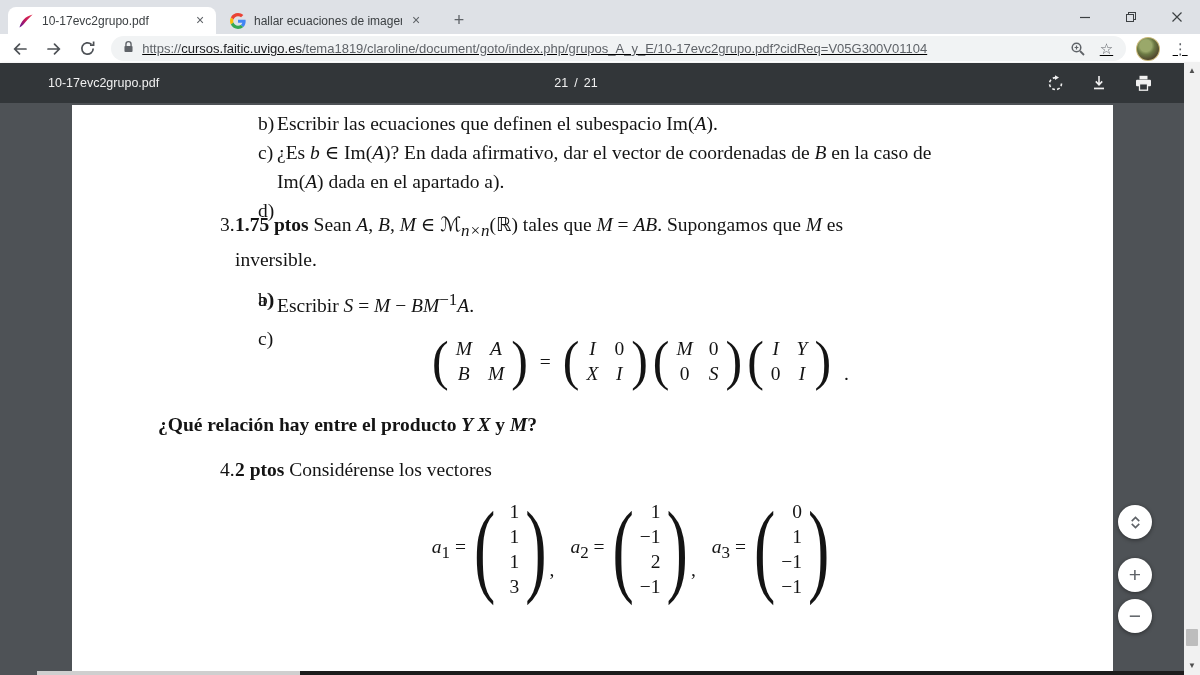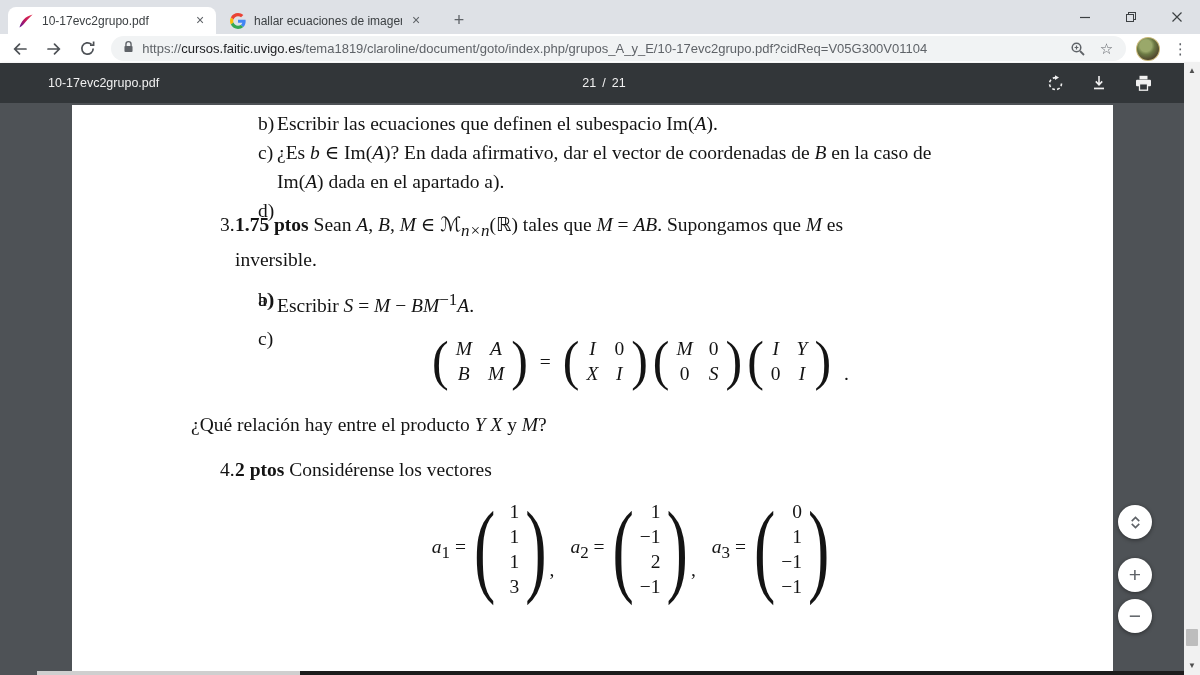--- a/index.html
+++ b/index.html
@@ -21,7 +21,7 @@
   .win-btn.close { font-size:17px; }
 
   
-  .toolbar { position:absolute; top:34px; left:0; width:1200px; height:29px; background:#ffffff; display:flex; align-items:center; }
+  .toolbar { position:absolute; top:34px; left:0; width:1200px; height:29px; background:#ffffff; display:flex; align-items:center;text-decoration:underline; }
   .nav-icon { width:28px; height:26px; display:flex; align-items:center; justify-content:center; margin-left:6px; }
   .omnibox { margin-left:10px; width:1025px; height:25px; background:#f1f3f4; border-radius:13px; display:flex; align-items:center; padding:0 10px 0 12px; }
   .omnibox .url { font-size:13px; white-space:nowrap; overflow:hidden; margin-left:8px; flex:1; }

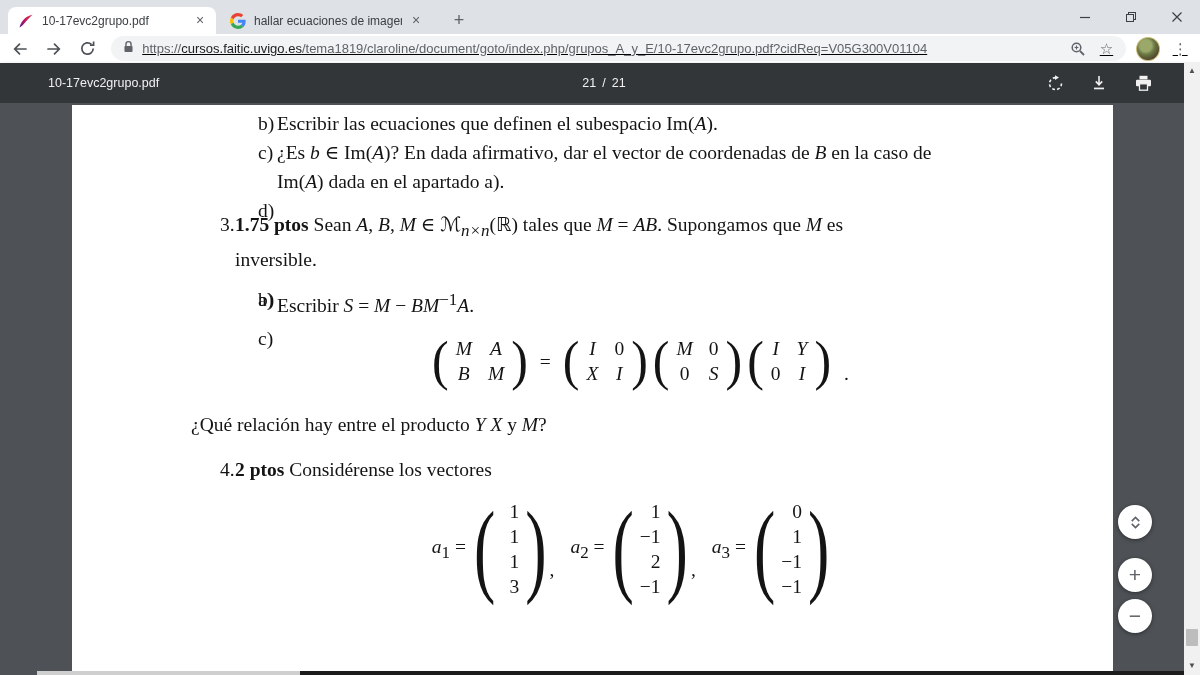--- a/index.html
+++ b/index.html
@@ -35,7 +35,7 @@
   
   .pdf-toolbar { position:absolute; top:63px; left:0; width:1200px; height:40px; background:#323639; box-shadow:0 2px 4px rgba(0,0,0,.3); }
   .pdf-filename { position:absolute; left:48px; top:0; height:40px; line-height:40px; color:#f1f1f1; font-size:12.5px; font-weight:500; }
-  .page-ind { position:absolute; left:604px; transform:translateX(-50%); top:0; height:40px; line-height:40px; color:#f1f1f1; font-size:12.5px; display:flex; gap:6px; }
+  .page-ind { position:absolute; left:576px; transform:translateX(-50%); top:0; height:40px; line-height:40px; color:#f1f1f1; font-size:12.5px; display:flex; gap:6px; }
   .pdf-actions { position:absolute; right:48px; top:0; height:40px; display:flex; align-items:center; gap:26px; }
   .pdf-act { width:18px; height:18px; display:flex; align-items:center; justify-content:center; }
 

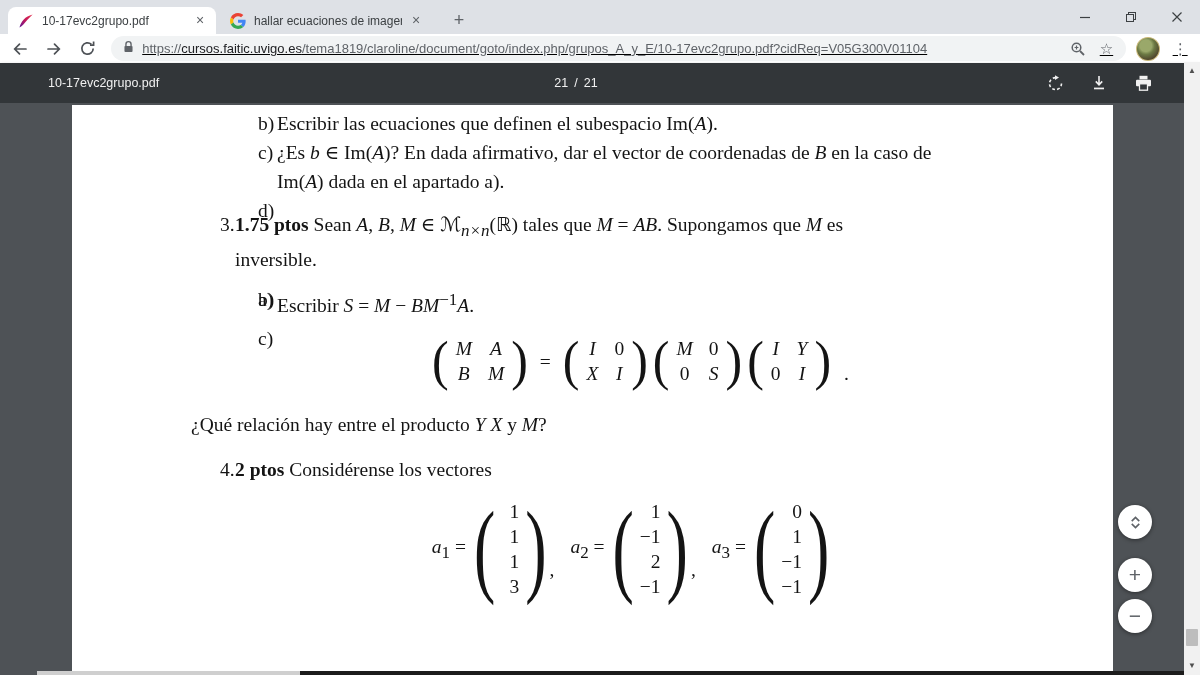--- a/index.html
+++ b/index.html
@@ -51,7 +51,7 @@
   .q3 { margin-top:14px; }
   .q3a { margin-top:11px; }
   .q3c { margin-top:4px; }
-  .question-line { margin-left:119px; margin-top:20px; }
+  .question-line { margin-left:86px; margin-top:20px;font-weight:bold; }
   .q4 { margin-top:16px; }
 
   .i { font-style:italic; }

